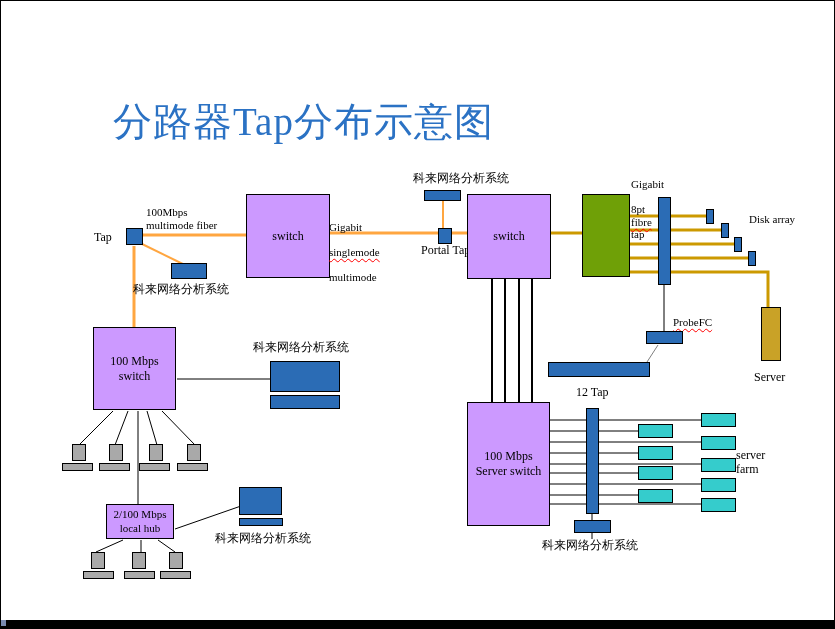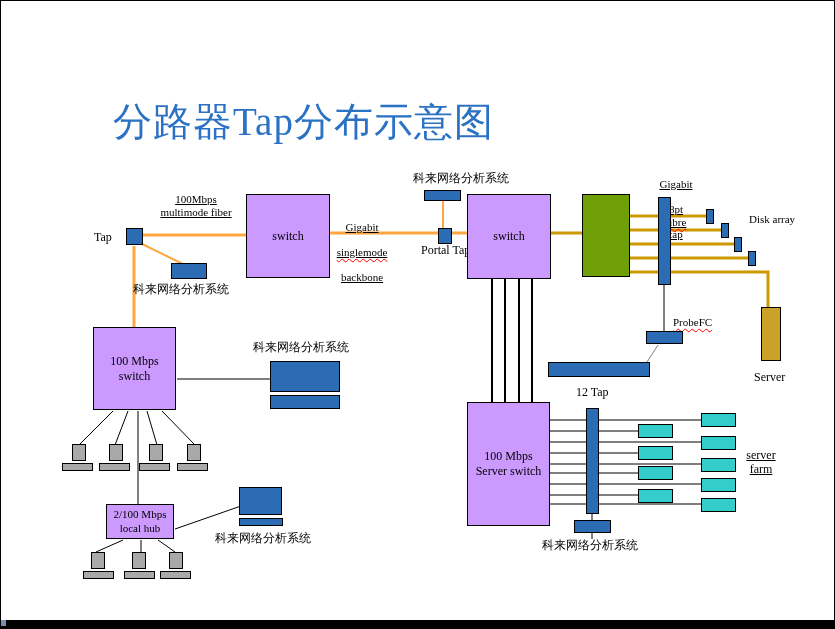--- a/index.html
+++ b/index.html
@@ -11,7 +11,7 @@
   #wires { position:absolute; left:0; top:0; width:835px; height:629px; }
 
   .lbl { position:absolute; font-size:11px; line-height:1.15; white-space:pre-line; }
-  .ctr { text-align:center;text-decoration:underline; }
+  .ctr { text-align:left; }
   .cjk { font-size:12px; letter-spacing:0px; }
   .sq  { text-decoration:underline; text-decoration-style:wavy; text-decoration-color:#ff0000; text-decoration-thickness:1px; text-underline-offset:2px; }
 

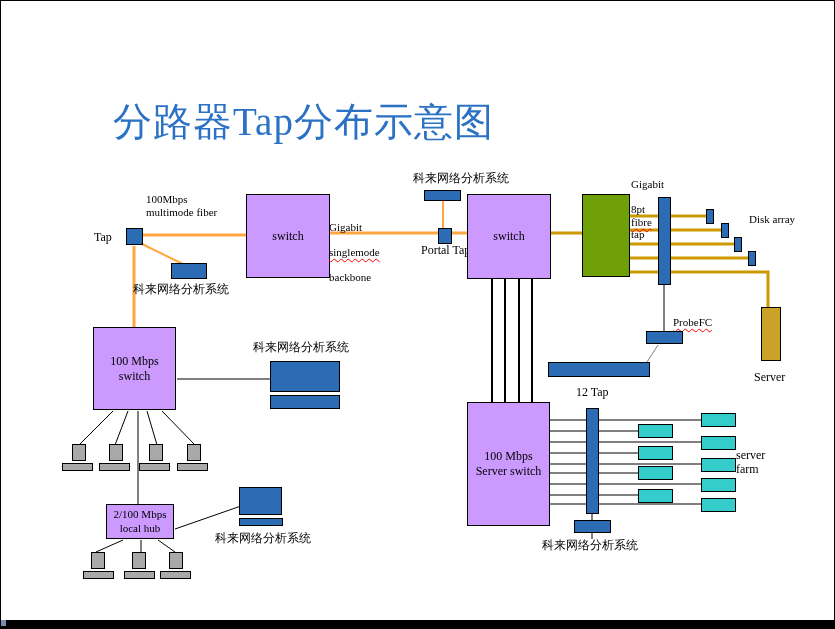--- a/index.html
+++ b/index.html
@@ -95,7 +95,7 @@
 
   <div class="lbl" style="left:93px; top:230px; font-size:12px;">Tap</div>
   <div class="box blue" style="left:125px; top:227px; width:17px; height:17px;"></div>
-  <div class="lbl ctr" style="left:145px; top:192px; width:100px;">100Mbps
+  <div class="lbl ctr" style="left:145px; top:205px; width:100px;">100Mbps
 multimode fiber</div>
   <div class="box purple" style="left:245px; top:193px; width:84px; height:84px;">switch</div>
   <div class="box blue" style="left:170px; top:262px; width:36px; height:16px;"></div>

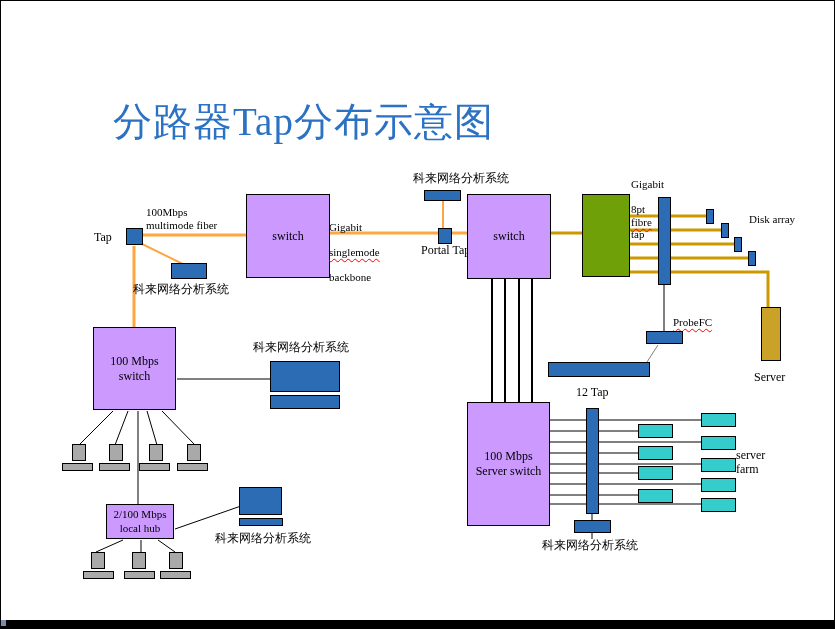--- a/index.html
+++ b/index.html
@@ -104,7 +104,7 @@
   <div class="lbl ctr" style="left:328px; top:207px; width:66px;">
     <span>Gigabit</span><br>
     <span class="sq">singlemode</span><br>
-    <span>backbone</span>
+    <span>multimode</span>
   </div>
   <div class="box blue" style="left:423px; top:189px; width:37px; height:11px;"></div>
   <div class="lbl cjk" style="left:412px; top:171px;">科来网络分析系统</div>

